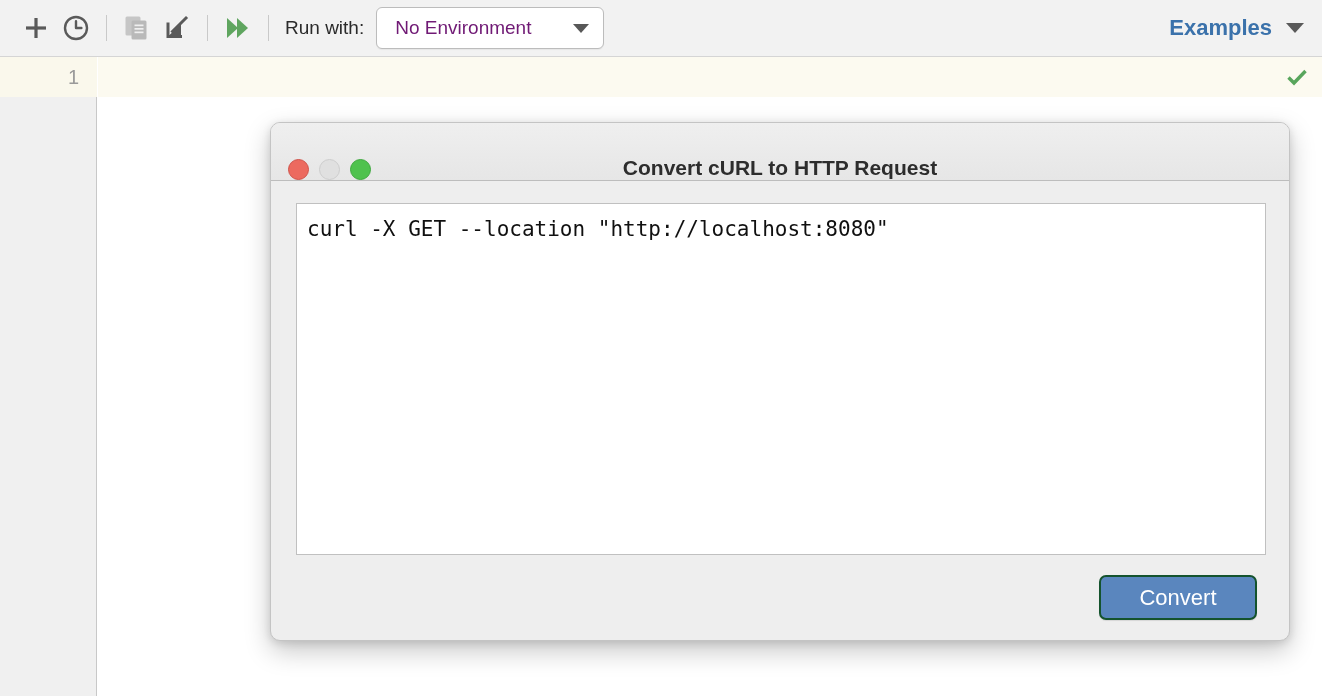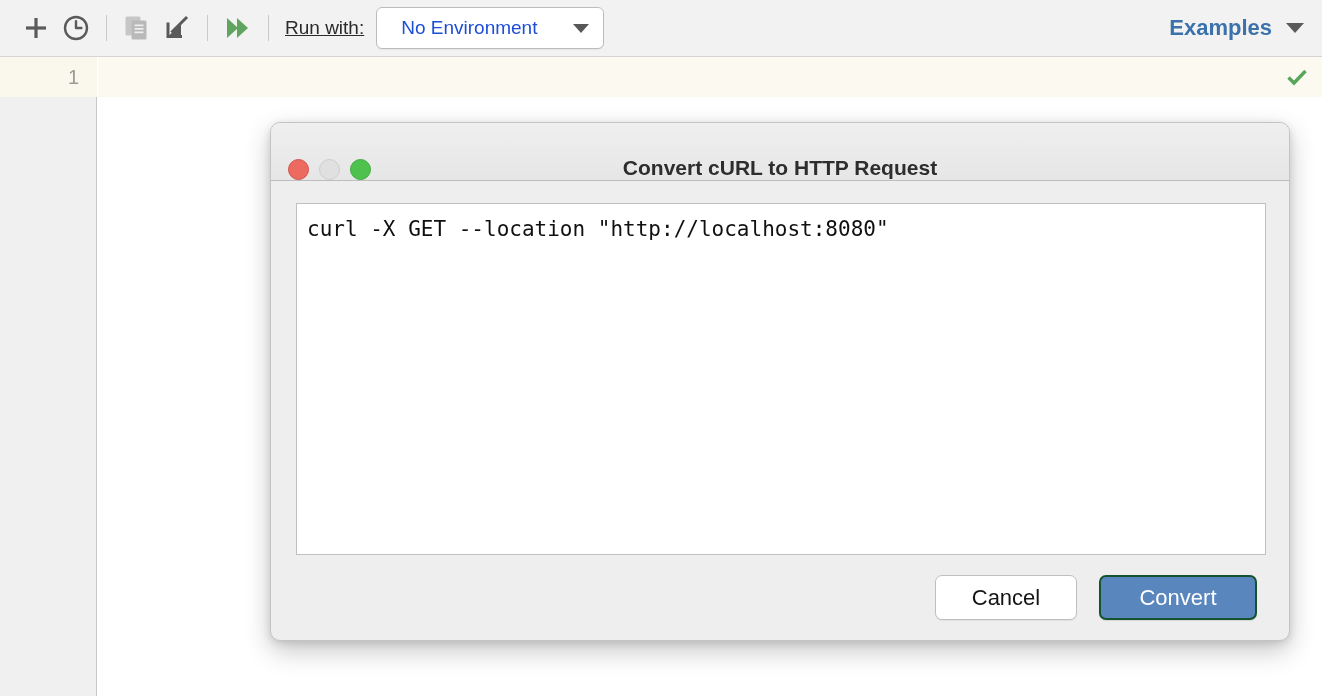--- a/index.html
+++ b/index.html
@@ -59,7 +59,6 @@
     margin-right: 12px;
     white-space: nowrap;
     flex: 0 0 auto;
-    text-decoration: underline;
   }
 
   .env-select {

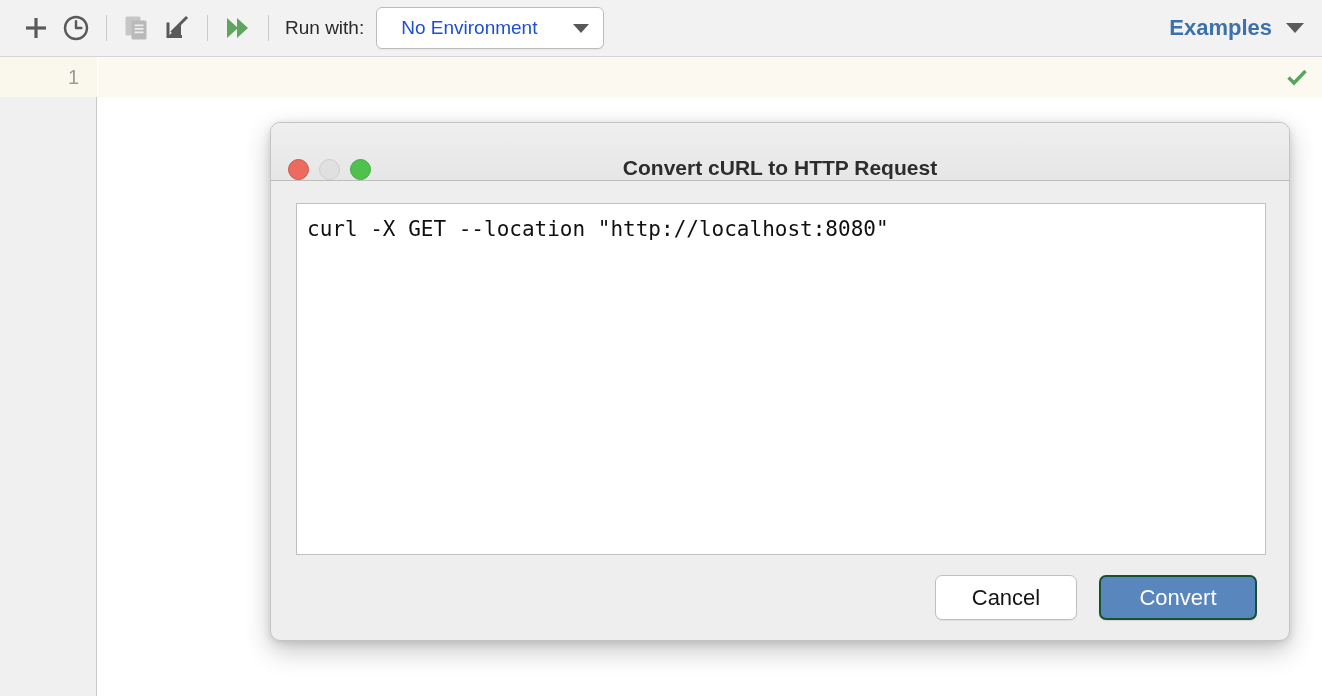--- a/index.html
+++ b/index.html
@@ -77,9 +77,8 @@
   }
   .env-select-text {
     font-size: 19px;
-    color: #1d4ed8;
+    color: #701a75;
     white-space: nowrap;
-    margin-left: 6px;
   }
   .caret {
     width: 0; height: 0;

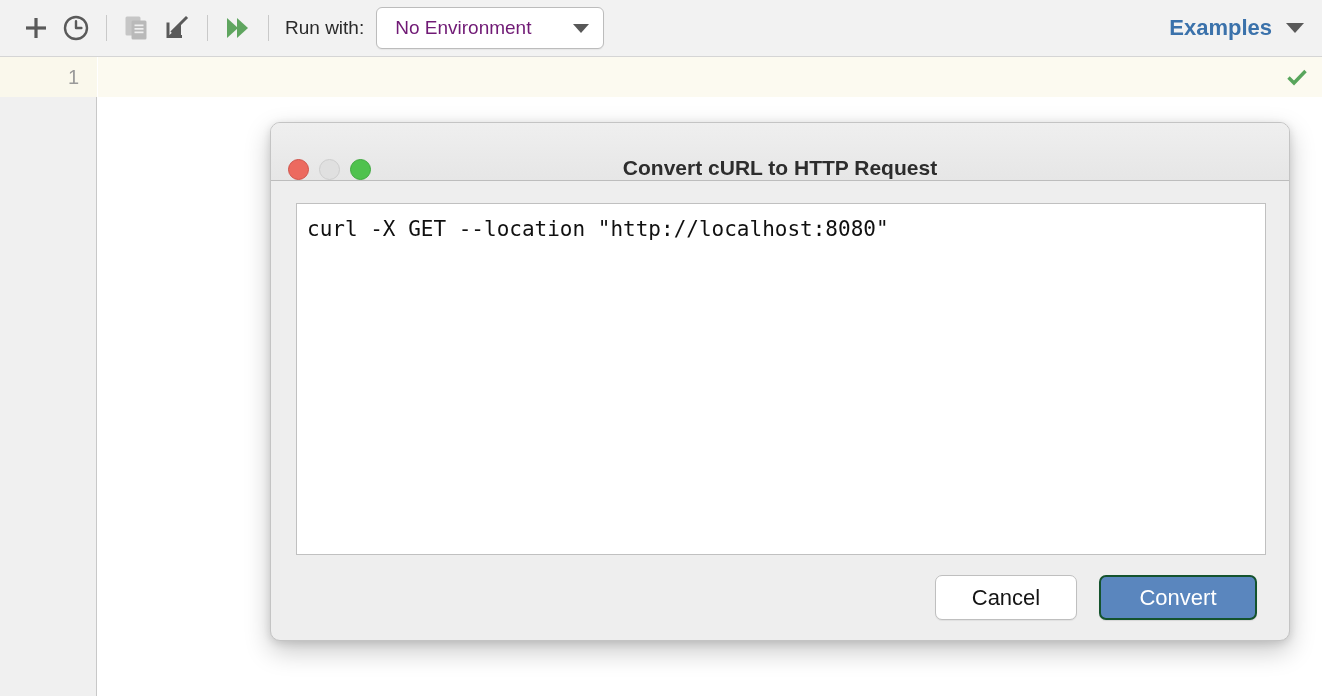--- a/index.html
+++ b/index.html
@@ -375,7 +375,6 @@
     </div>
 
     <div class="dlg-footer">
-      <div class="btn btn-cancel">Cancel</div>
       <div class="btn btn-convert">Convert</div>
     </div>
   </div>

